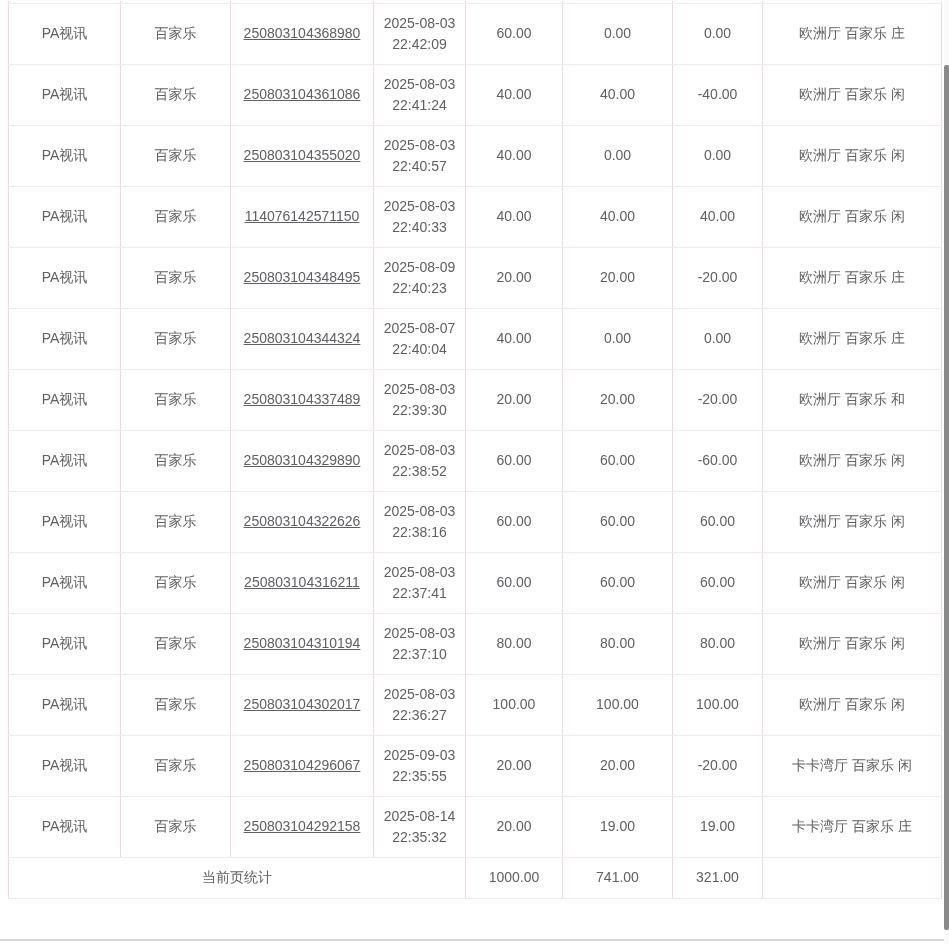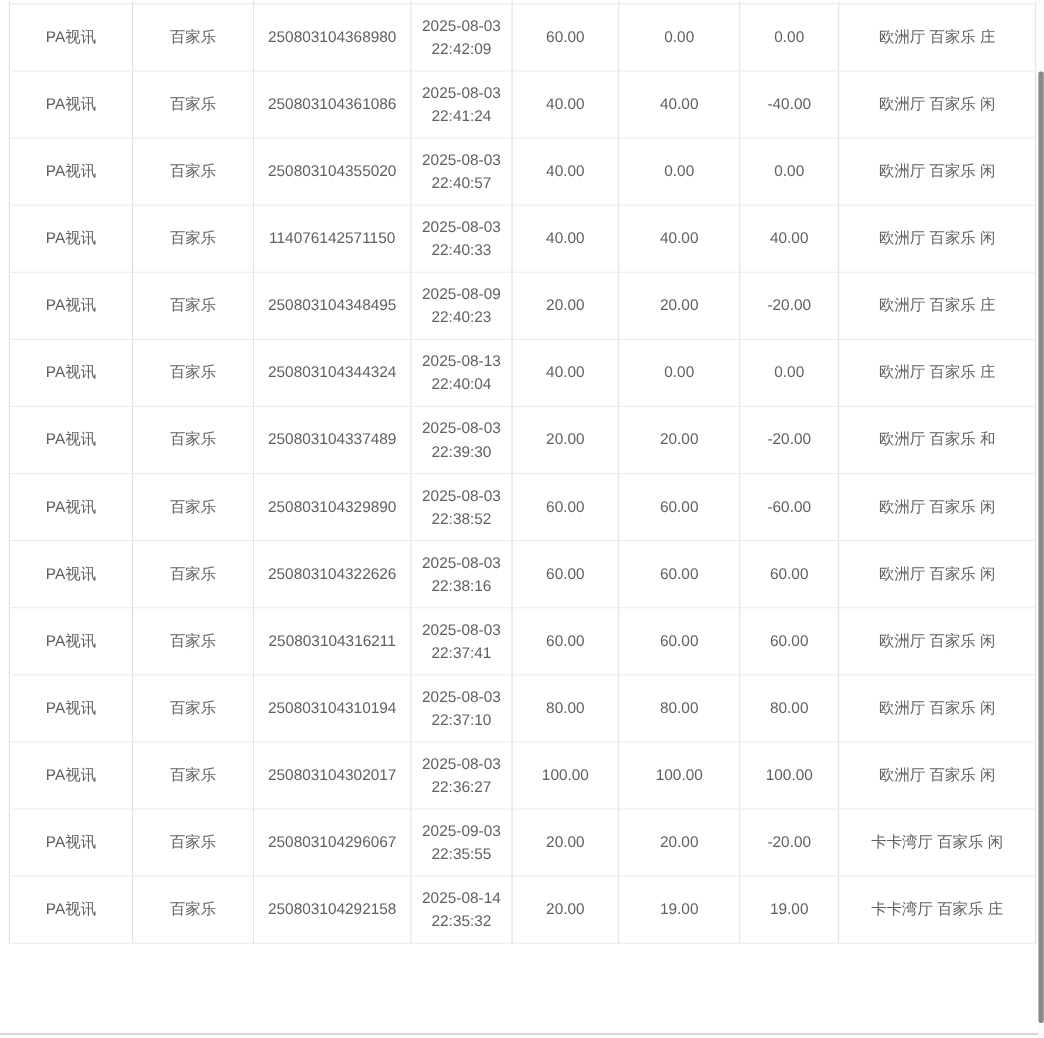--- a/index.html
+++ b/index.html
@@ -36,7 +36,7 @@
   tr.sliver { height: 2px; }
   tr.sliver td { border-top: none; padding: 0; height: 2px; }
   tr.data-row { height: 61px; }
-  td.order { word-break: break-all; padding: 6px 15px; }
+  td.order { word-break: break-all; padding: 6px 15px; text-decoration: underline; }
   td.time  { padding: 6px 2px; }
   tr.summary-row { height: 41px; }
   tr.summary-row td { padding: 4px 8px; }

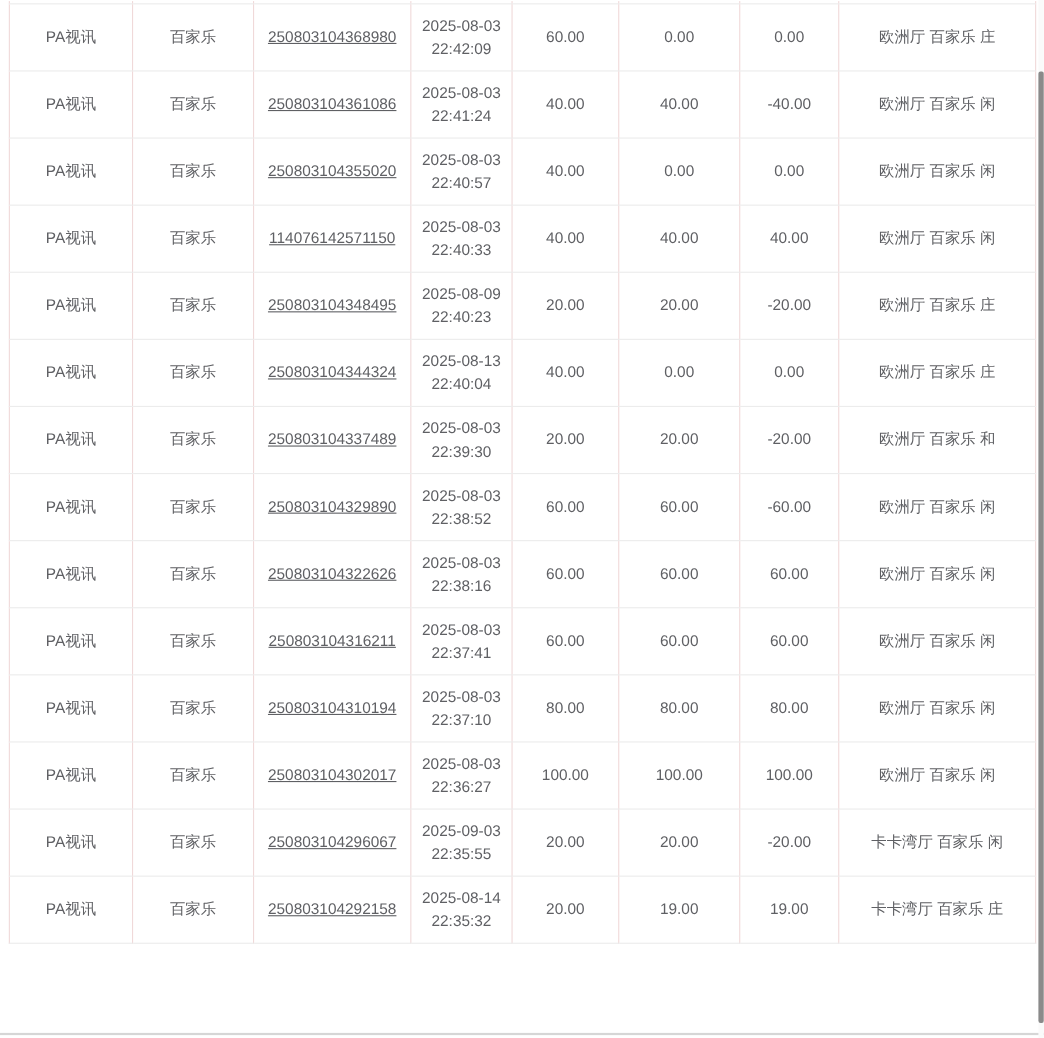--- a/index.html
+++ b/index.html
@@ -141,7 +141,7 @@
           <td>PA视讯</td>
           <td>百家乐</td>
           <td class="order">250803104344324</td>
-          <td class="time">2025-08-13 22:40:04</td>
+          <td class="time">2025-08-07 22:40:04</td>
           <td>40.00</td>
           <td>0.00</td>
           <td>0.00</td>

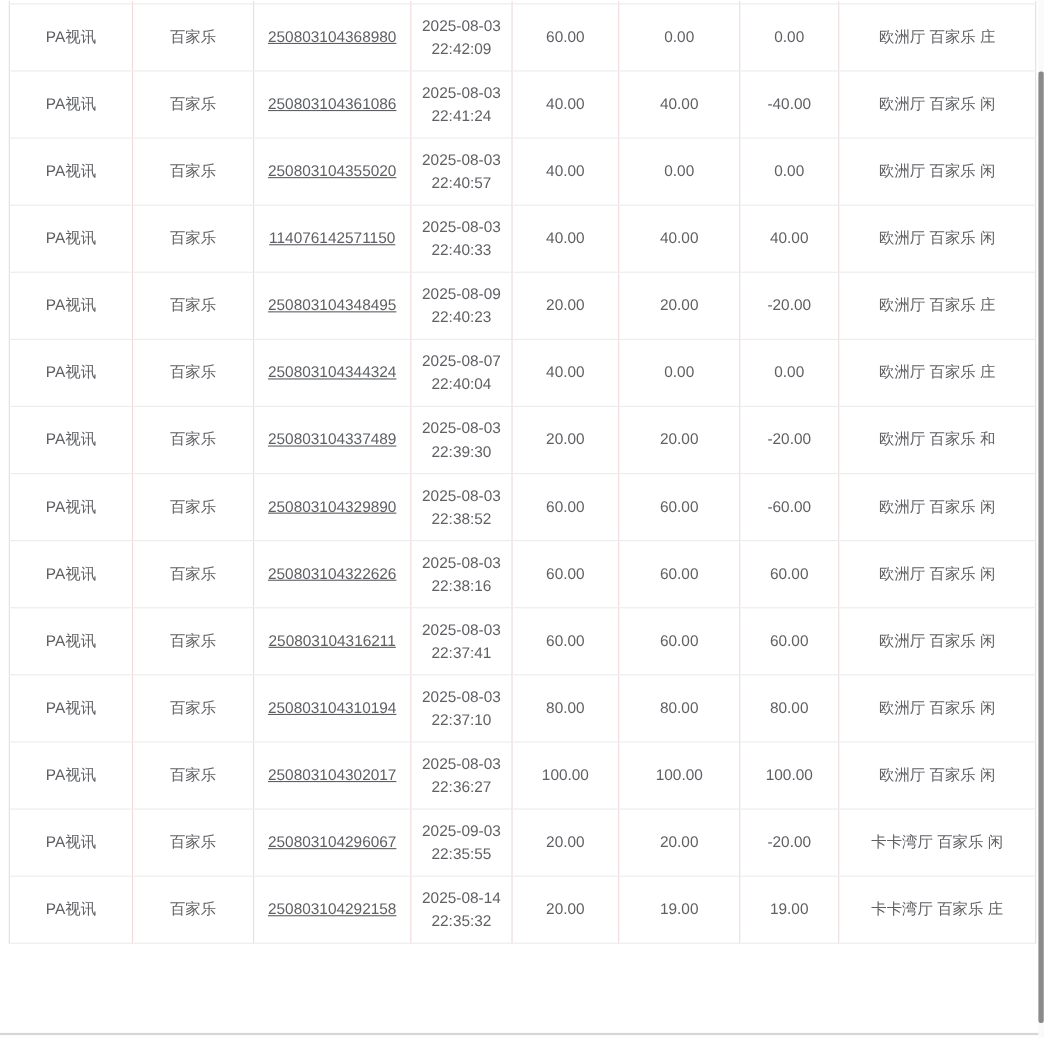--- a/index.html
+++ b/index.html
@@ -227,6 +227,13 @@
           <td>19.00</td>
           <td>卡卡湾厅 百家乐 庄</td>
         </tr>
+        <tr class="summary-row">
+          <td colspan="4">当前页统计</td>
+          <td>1000.00</td>
+          <td>741.00</td>
+          <td>321.00</td>
+          <td></td>
+        </tr>
       </tbody>
   </table>
 

